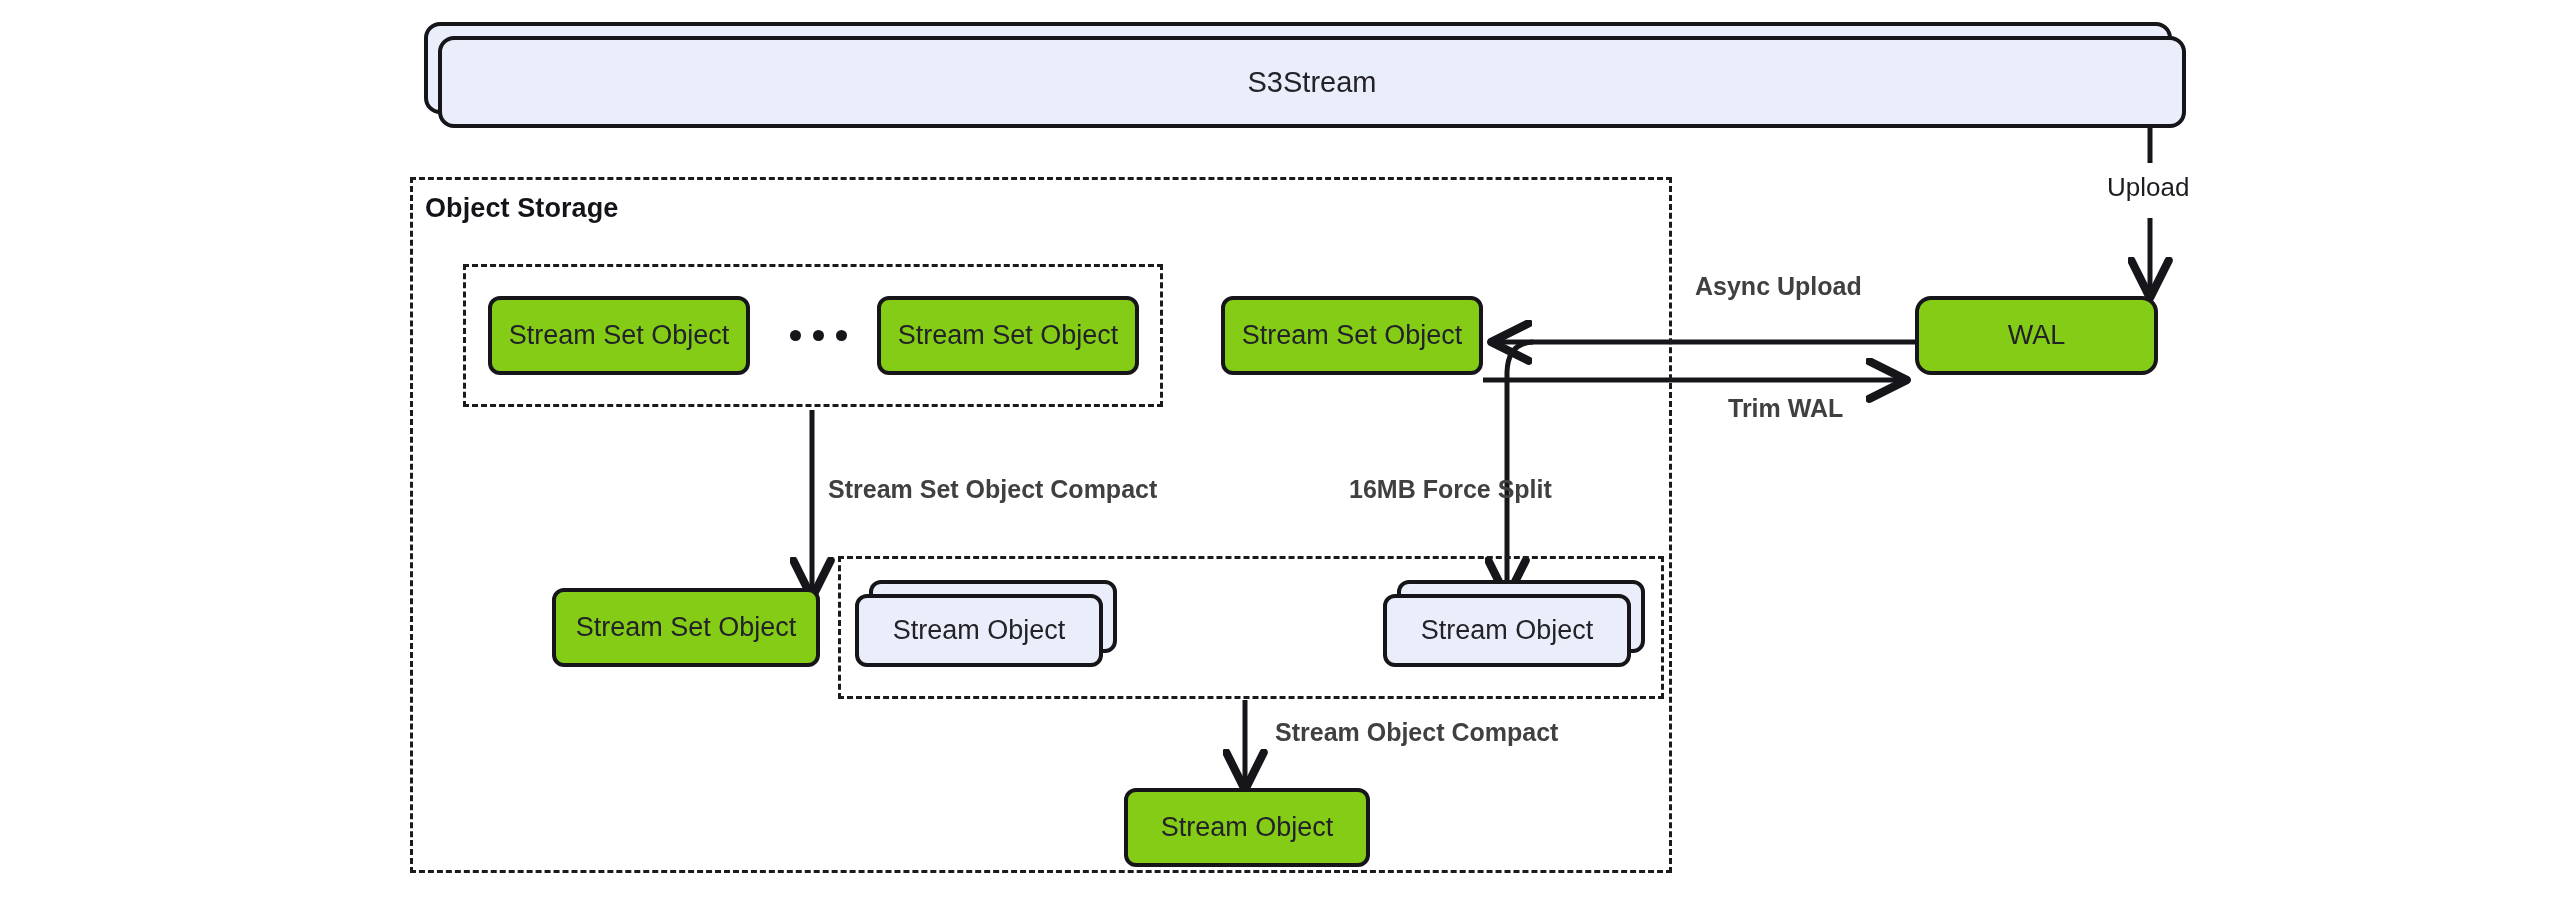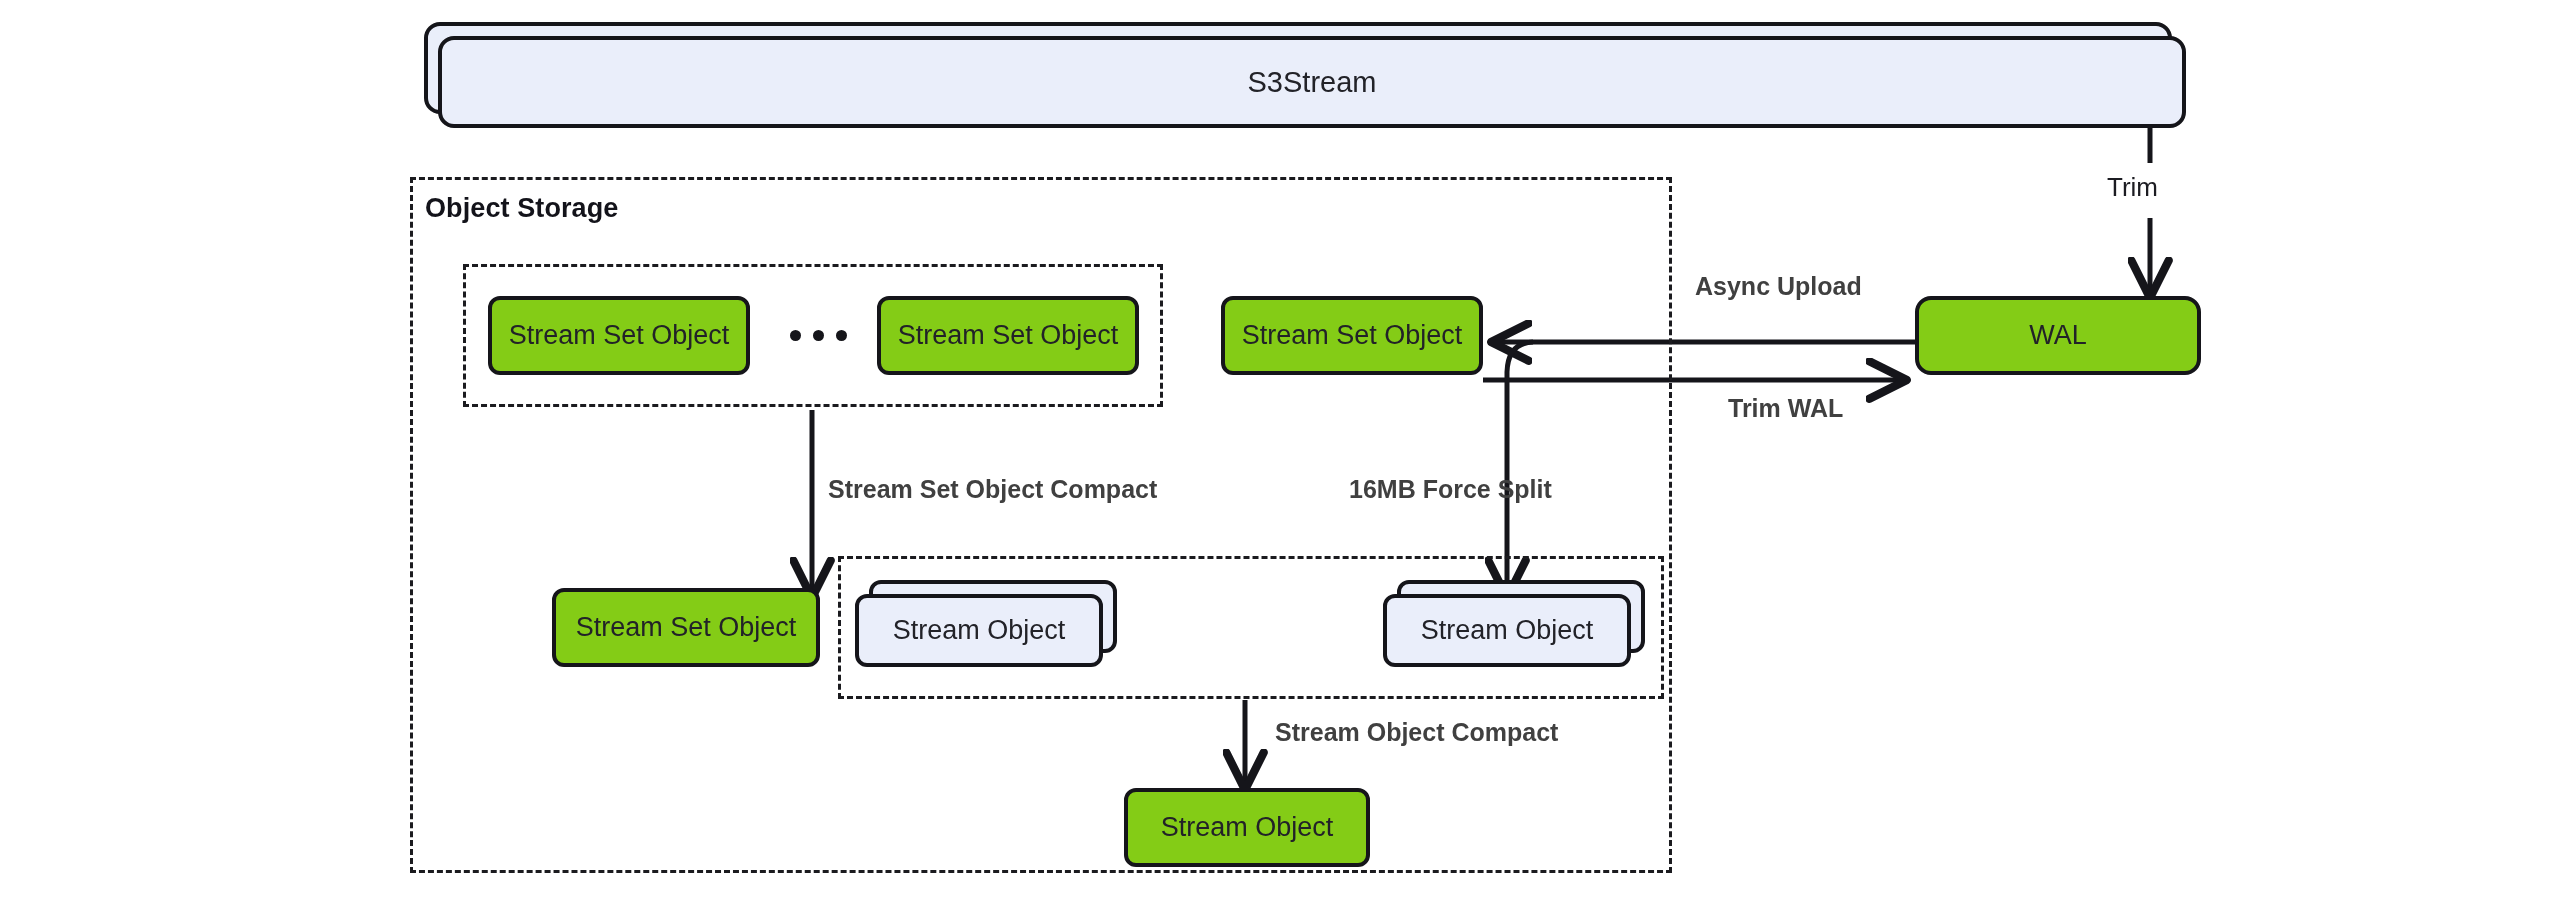--- a/index.html
+++ b/index.html
@@ -199,7 +199,7 @@
 
   <div class="node" style="left:1124px; top:788px; width:246px; height:79px;">Stream Object</div>
 
-  <div class="edge-label plain" style="left:2107px; top:172px;">Trim</div>
+  <div class="edge-label plain" style="left:2107px; top:172px;">Upload</div>
 
   <div class="edge-label" style="left:1695px; top:272px;">Async Upload</div>
 

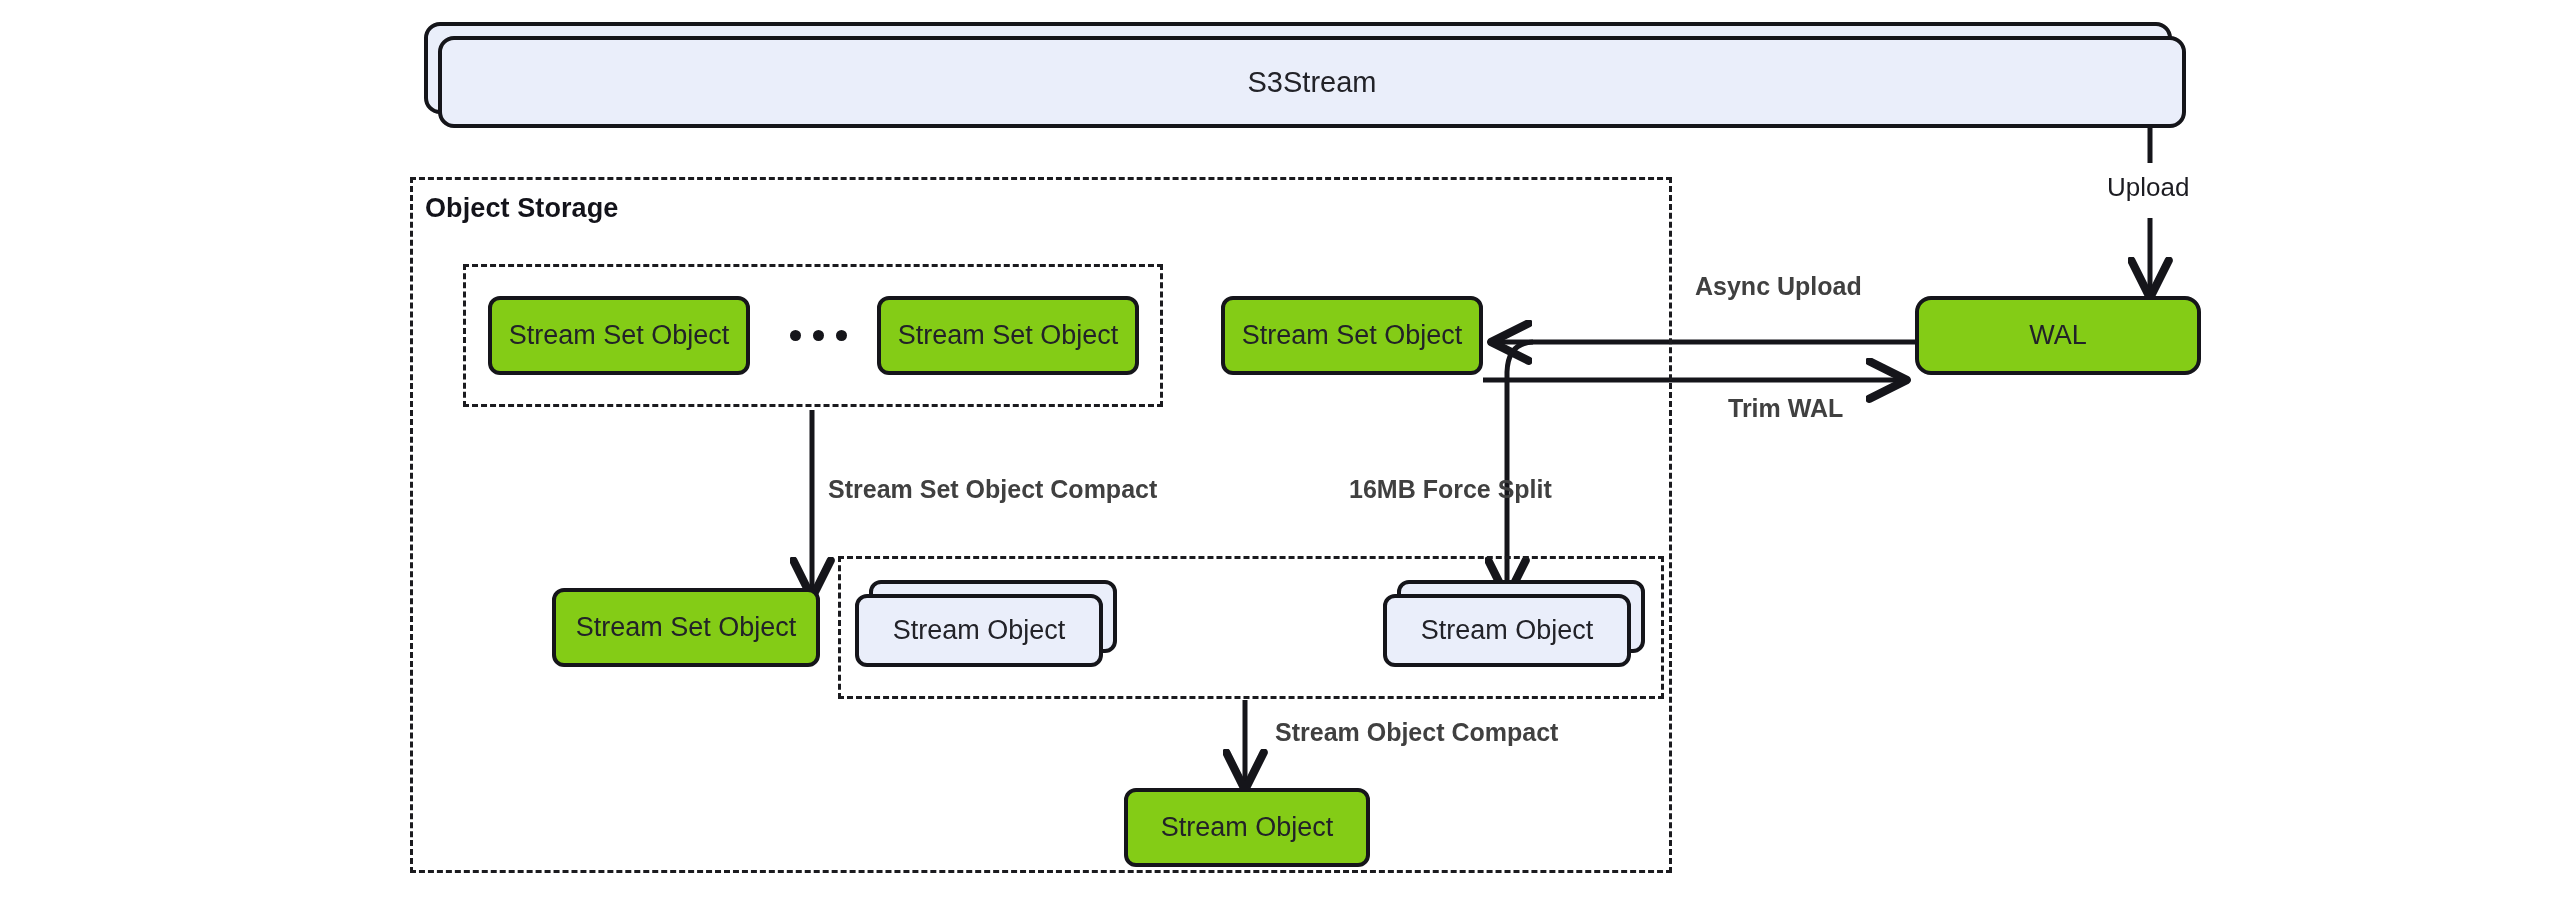--- a/index.html
+++ b/index.html
@@ -181,7 +181,7 @@
 
   <div class="node" style="left:1221px; top:296px; width:262px; height:79px;">Stream Set Object</div>
 
-  <div class="node wide-pill" style="left:1915px; top:296px; width:286px; height:79px;">WAL</div>
+  <div class="node wide-pill" style="left:1915px; top:296px; width:243px; height:79px;">WAL</div>
 
   <div class="dashed-box" style="left:838px; top:556px; width:826px; height:143px;"></div>
 

